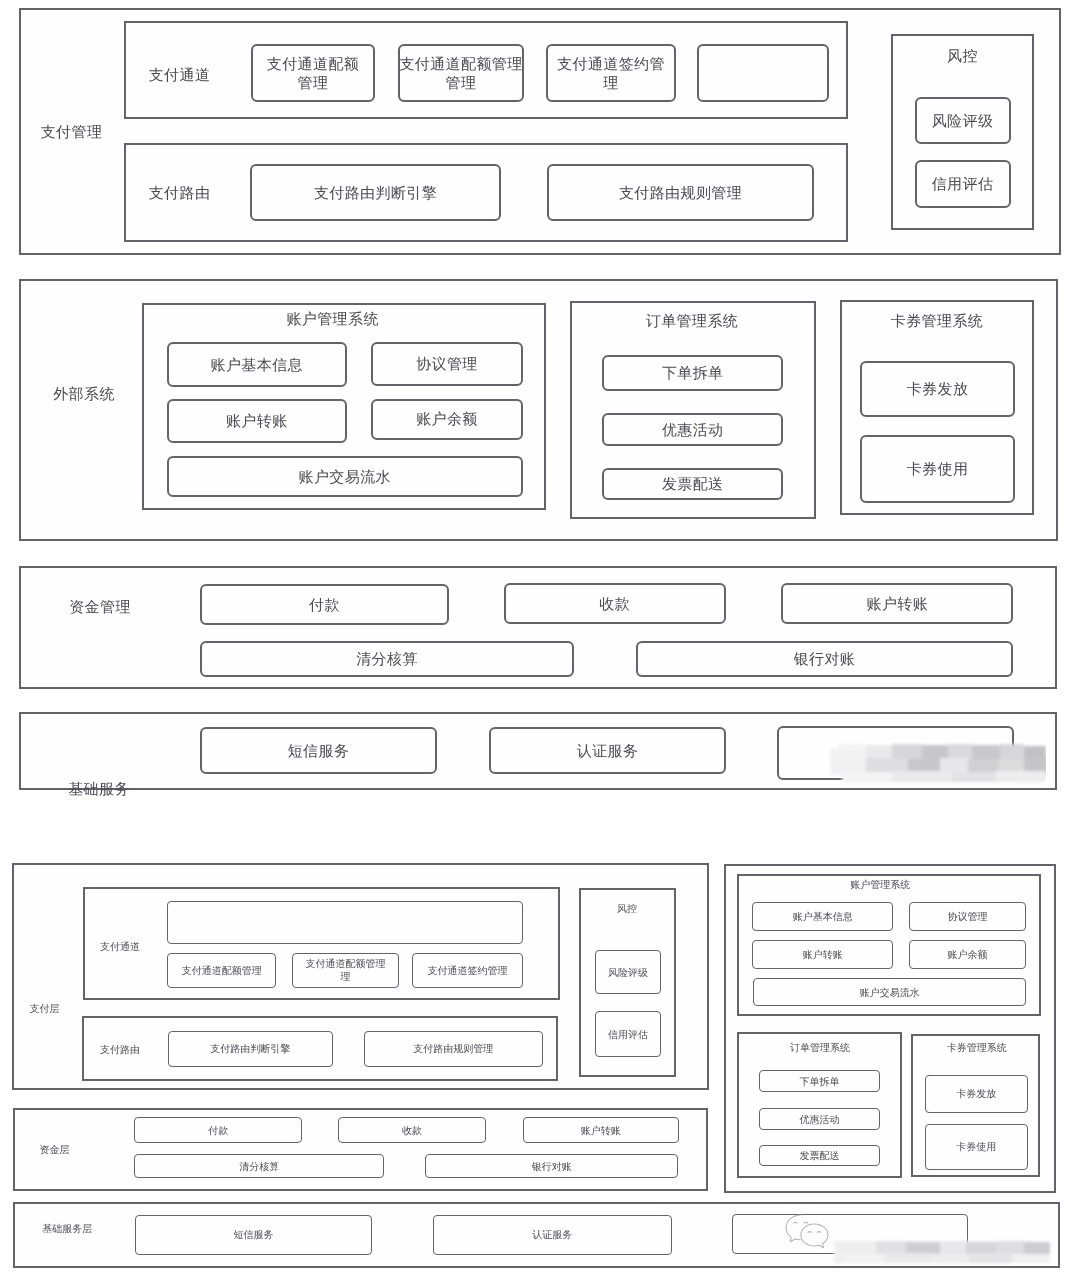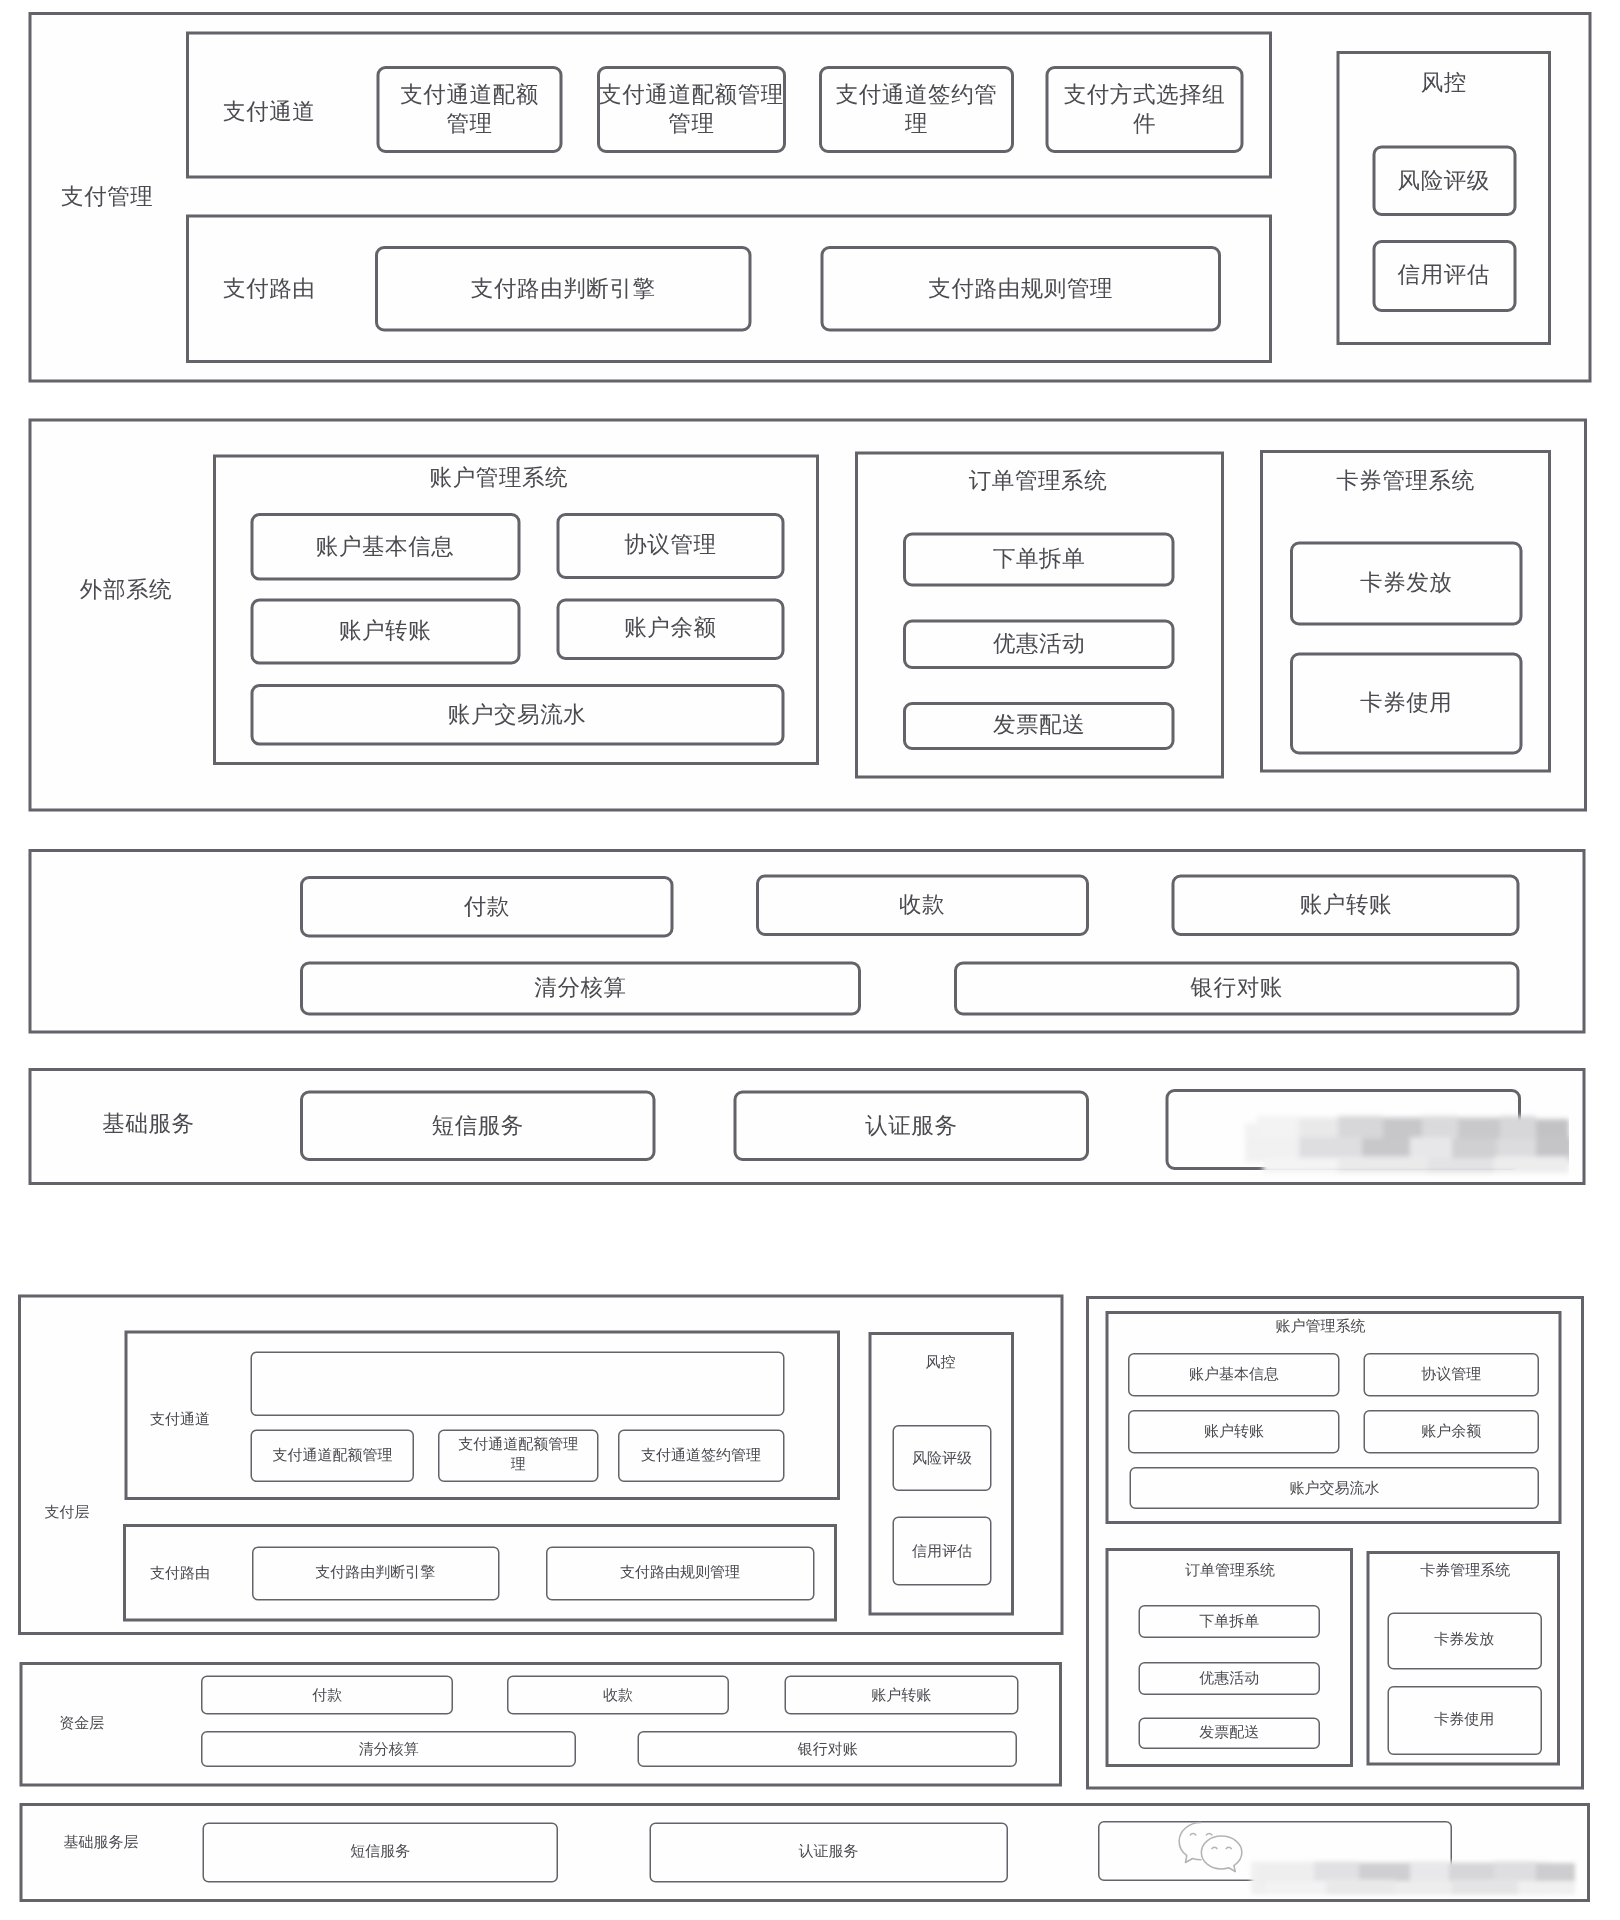--- a/index.html
+++ b/index.html
@@ -36,8 +36,6 @@
 <div class="tx" style="left:546px;top:44px;width:130px;height:58px;font-size:15px;">支付通道签约管
 理</div>
 <div class="bx" style="left:697px;top:44px;width:132px;height:58px;border:2px solid #63636a;border-radius:6px;"></div>
-<div class="tx" style="left:697px;top:44px;width:132px;height:58px;font-size:15px;">支付方式选择组
-件</div>
 <div class="bx" style="left:124px;top:143px;width:724px;height:98.5px;border:2px solid #63636a;"></div>
 <div class="tx" style="left:79.5px;top:177.5px;width:200px;height:30px;font-size:15px;">支付路由</div>
 <div class="bx" style="left:250px;top:164px;width:251px;height:57px;border:2px solid #63636a;border-radius:6px;"></div>

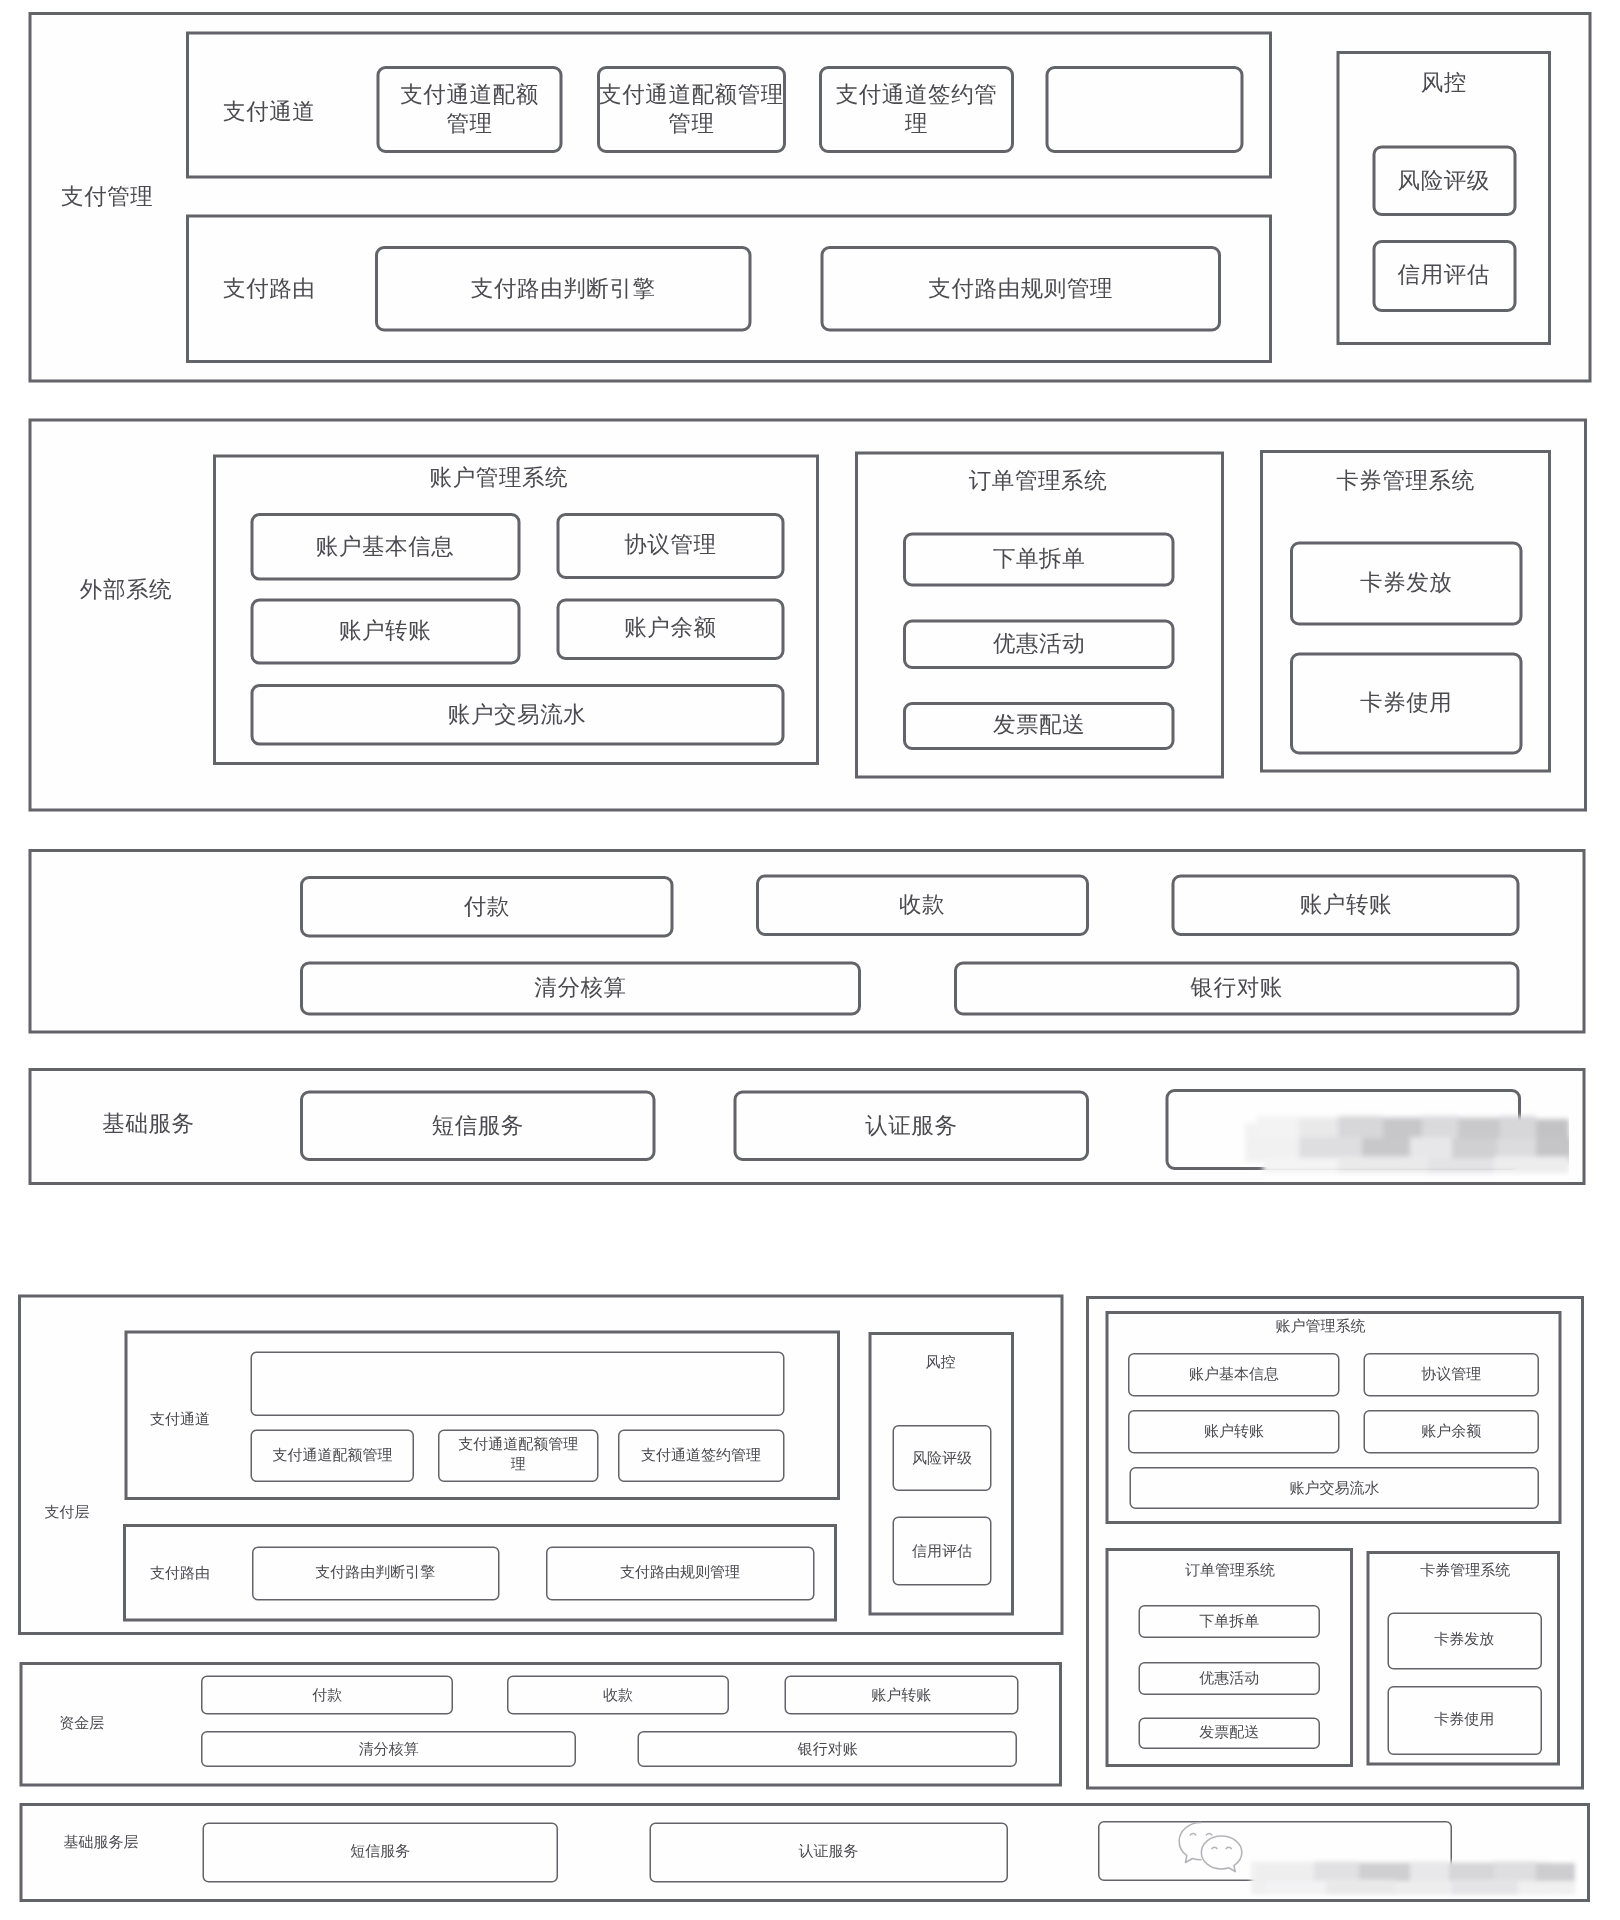--- a/index.html
+++ b/index.html
@@ -77,6 +77,7 @@
 <div class="bx" style="left:860.3px;top:434.5px;width:154.4px;height:68.6px;border:2px solid #63636a;border-radius:6px;"></div>
 <div class="tx" style="left:860.3px;top:434.5px;width:154.4px;height:68.6px;font-size:15px;">卡券使用</div>
 <div class="bx" style="left:18.5px;top:566px;width:1038px;height:122.6px;border:2px solid #63636a;"></div>
+<div class="tx" style="left:0px;top:591.5px;width:200px;height:30px;font-size:15px;">资金管理</div>
 <div class="bx" style="left:200px;top:584px;width:249px;height:40.5px;border:2px solid #63636a;border-radius:6px;"></div>
 <div class="tx" style="left:200px;top:584px;width:249px;height:40.5px;font-size:15px;">付款</div>
 <div class="bx" style="left:503.7px;top:583.3px;width:222px;height:40.5px;border:2px solid #63636a;border-radius:6px;"></div>

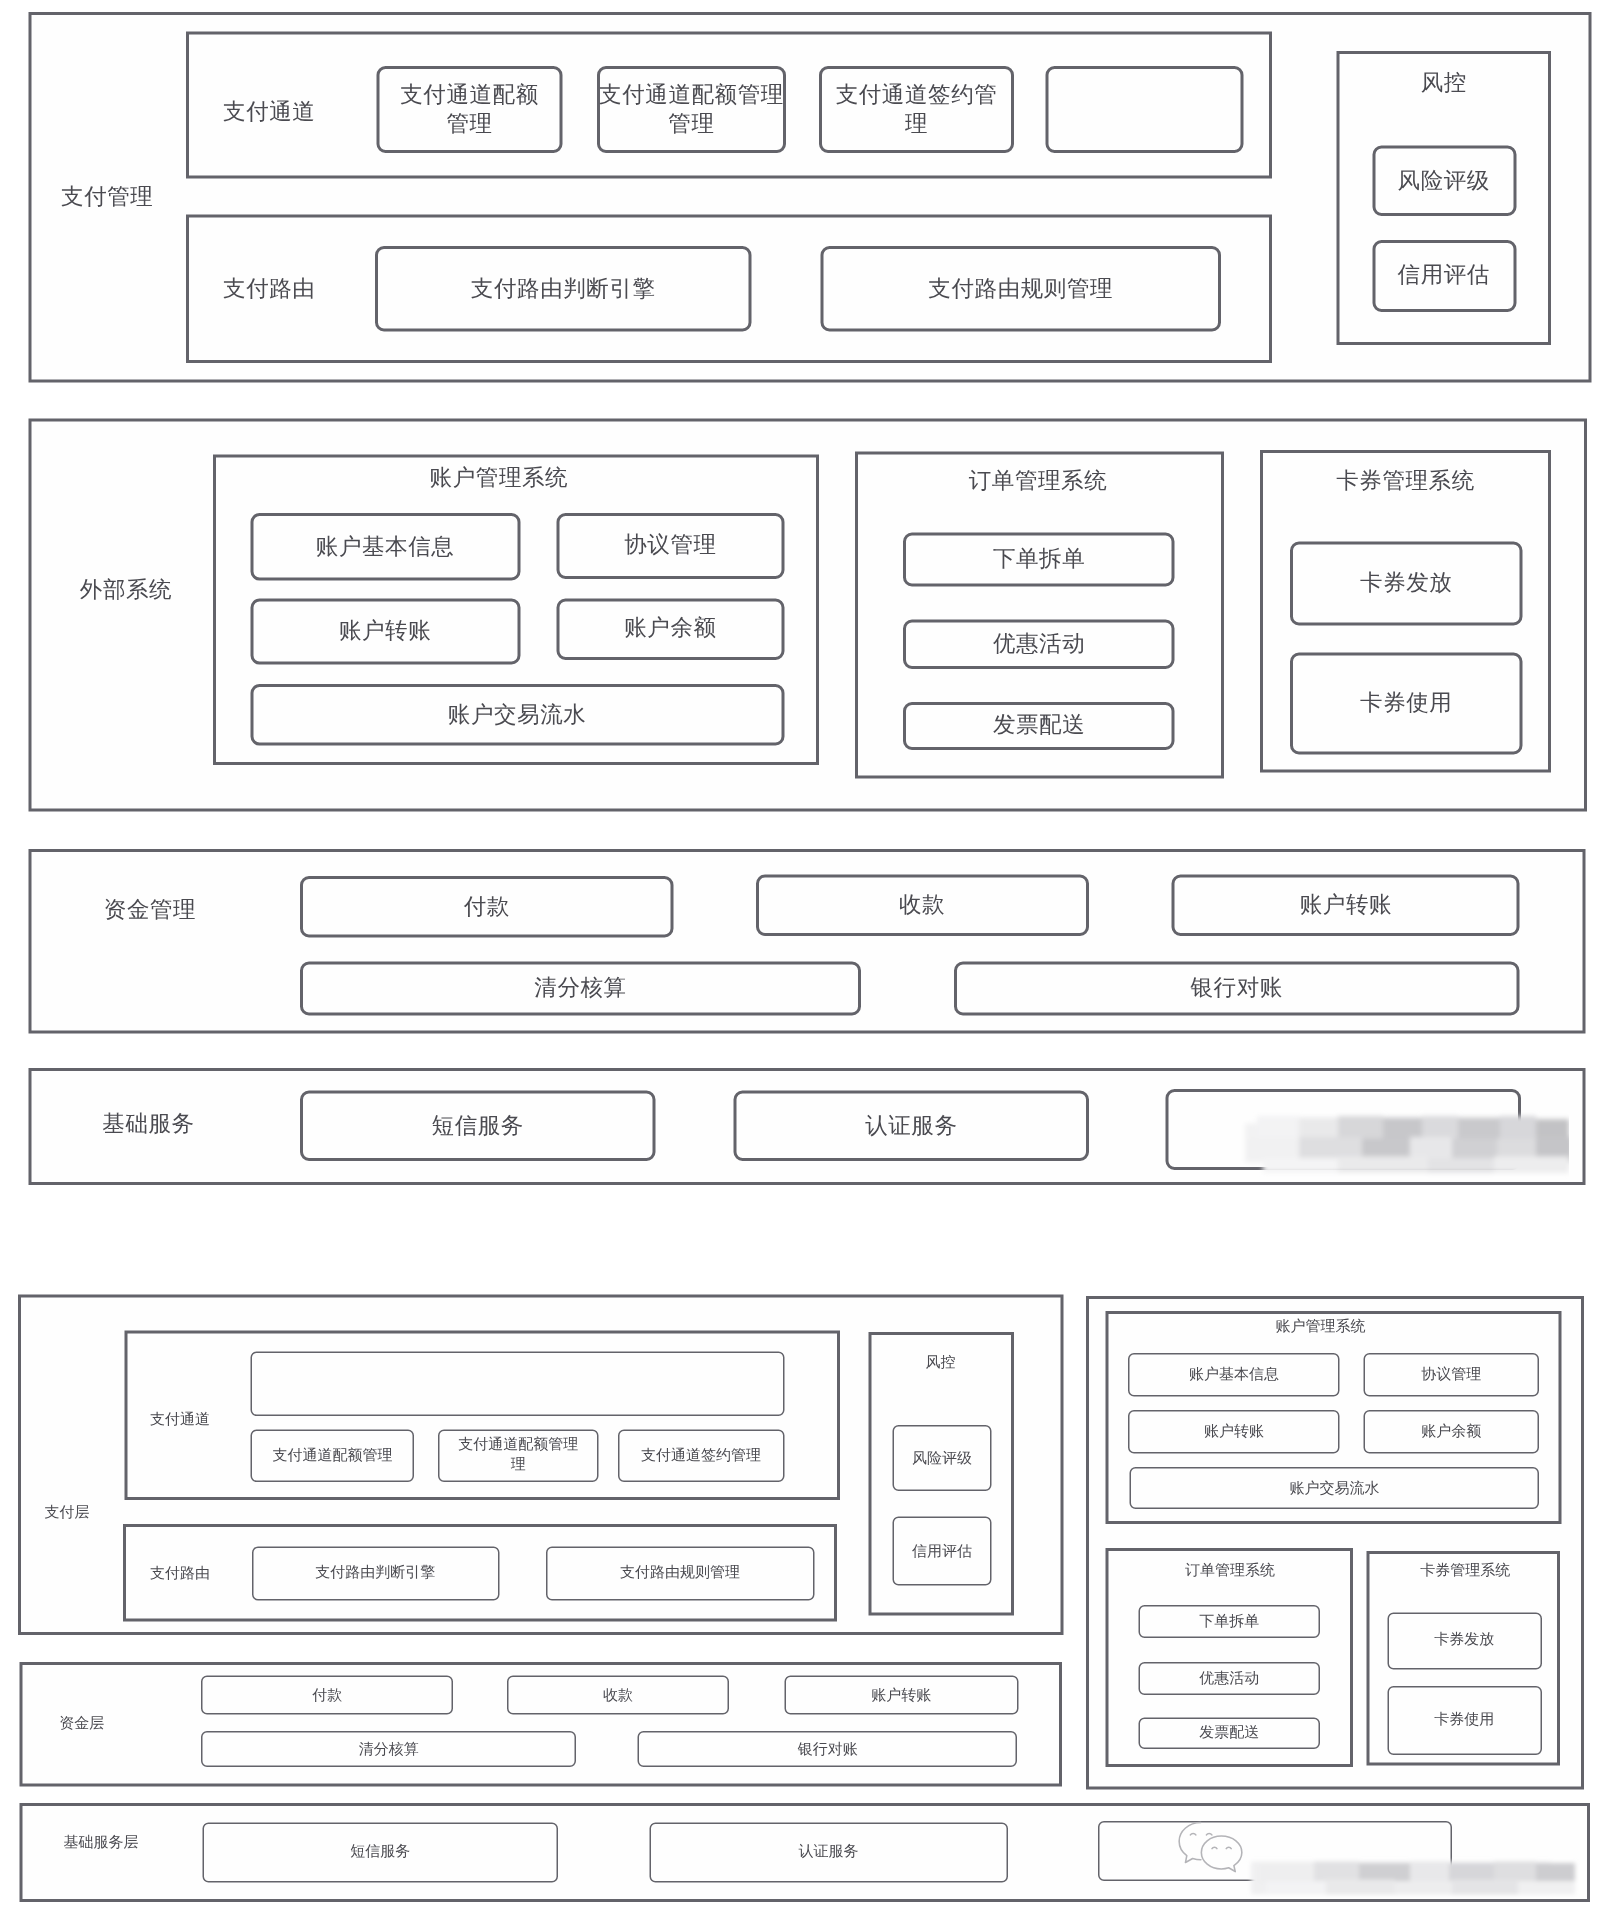--- a/index.html
+++ b/index.html
@@ -89,7 +89,7 @@
 <div class="bx" style="left:635.6px;top:640.5px;width:377.7px;height:36px;border:2px solid #63636a;border-radius:6px;"></div>
 <div class="tx" style="left:635.6px;top:640.5px;width:377.7px;height:36px;font-size:15px;">银行对账</div>
 <div class="bx" style="left:18.5px;top:712.2px;width:1038px;height:77.6px;border:2px solid #63636a;"></div>
-<div class="tx" style="left:-1px;top:735px;width:200px;height:30px;font-size:15px;">基础服务</div>
+<div class="tx" style="left:-1px;top:774px;width:200px;height:30px;font-size:15px;">基础服务</div>
 <div class="bx" style="left:200px;top:727px;width:237px;height:47px;border:2px solid #63636a;border-radius:6px;"></div>
 <div class="tx" style="left:200px;top:727px;width:237px;height:47px;font-size:15px;">短信服务</div>
 <div class="bx" style="left:488.8px;top:727px;width:237.6px;height:47px;border:2px solid #63636a;border-radius:6px;"></div>

